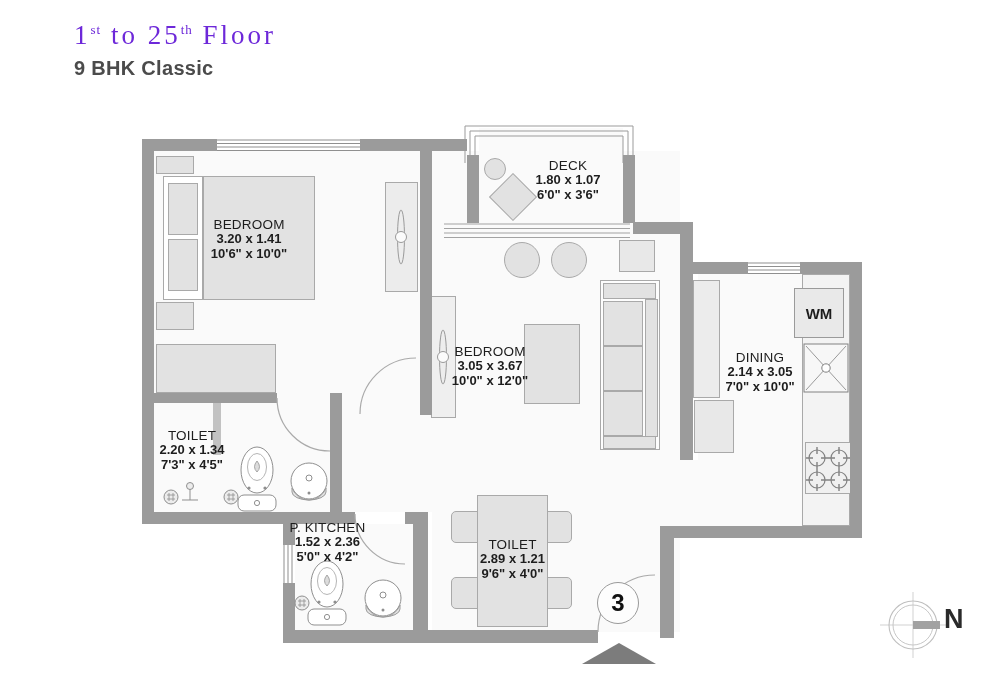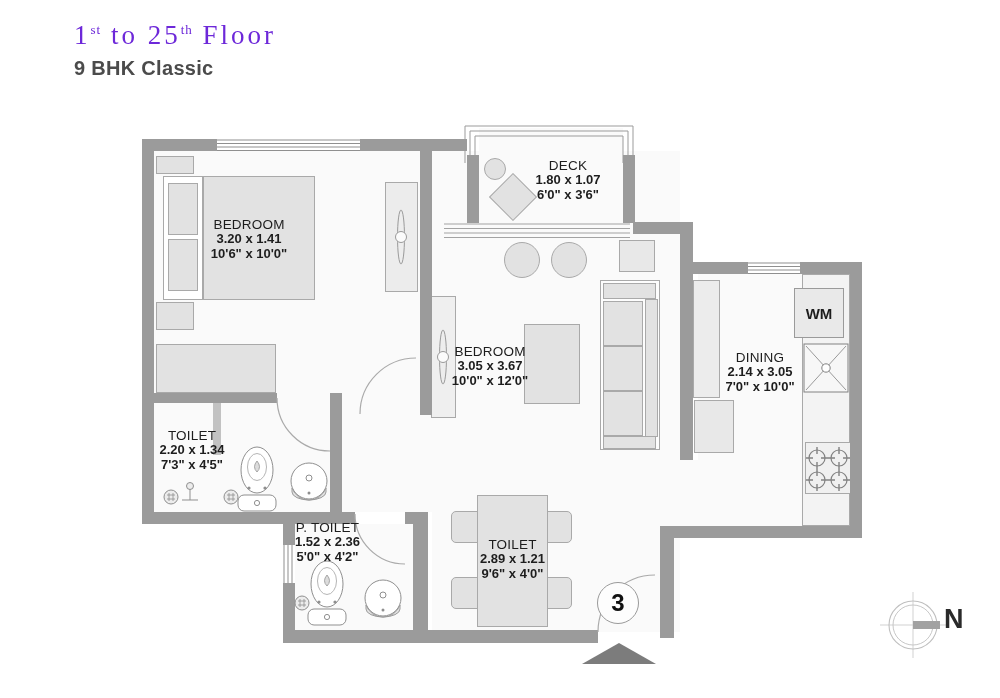--- a/index.html
+++ b/index.html
@@ -244,7 +244,7 @@
   <span class="rdim">7'3" x 4'5"</span>
 </div>
 <div class="room-label" style="left:265px;top:520px;width:125px">
-  <span class="rname">P. TOILET</span>
+  <span class="rname">P. KITCHEN</span>
   <span class="rdim">1.52 x 2.36</span>
   <span class="rdim">5'0" x 4'2"</span>
 </div>

